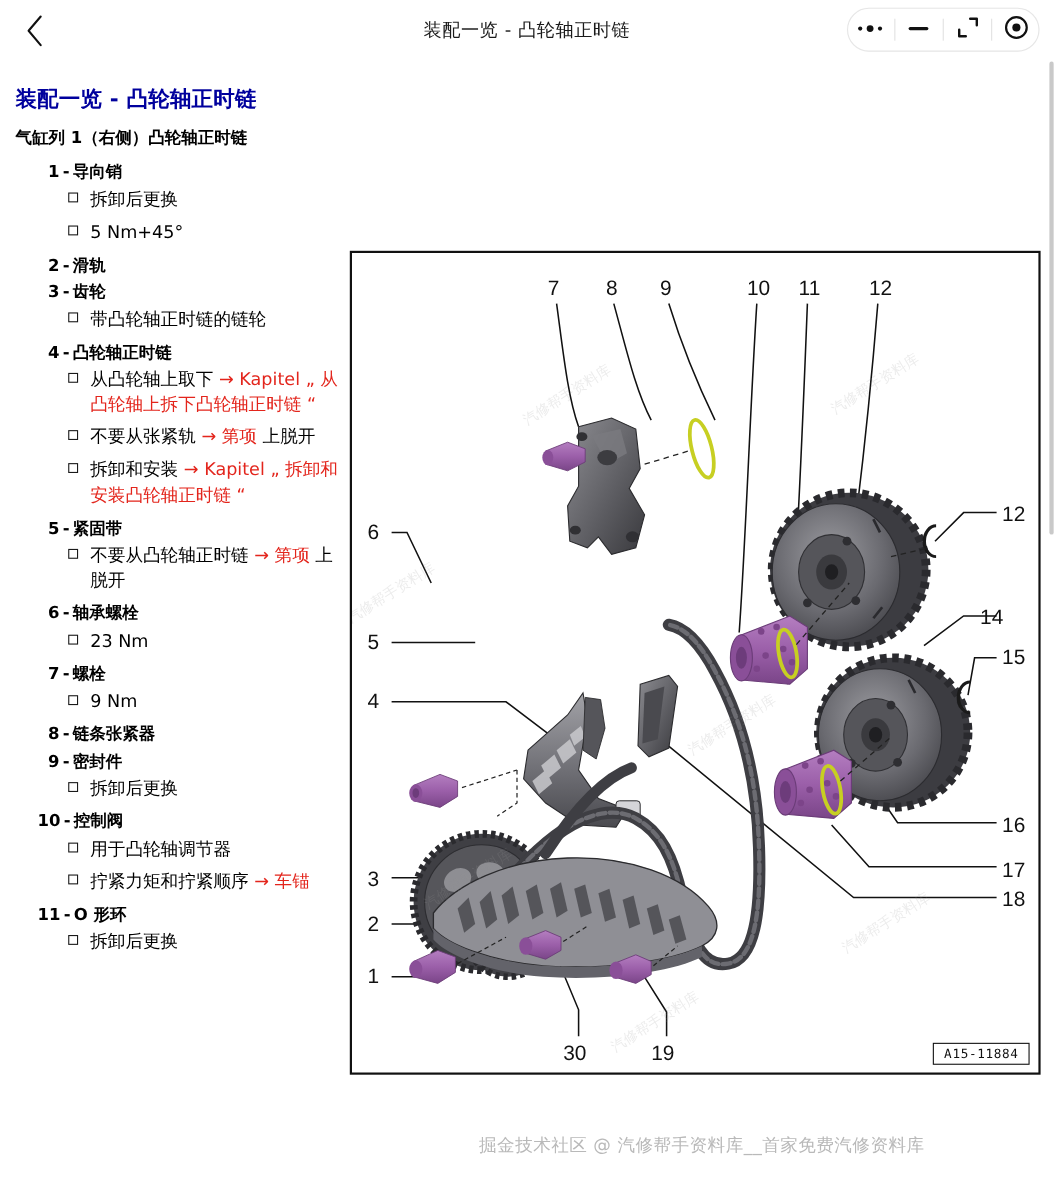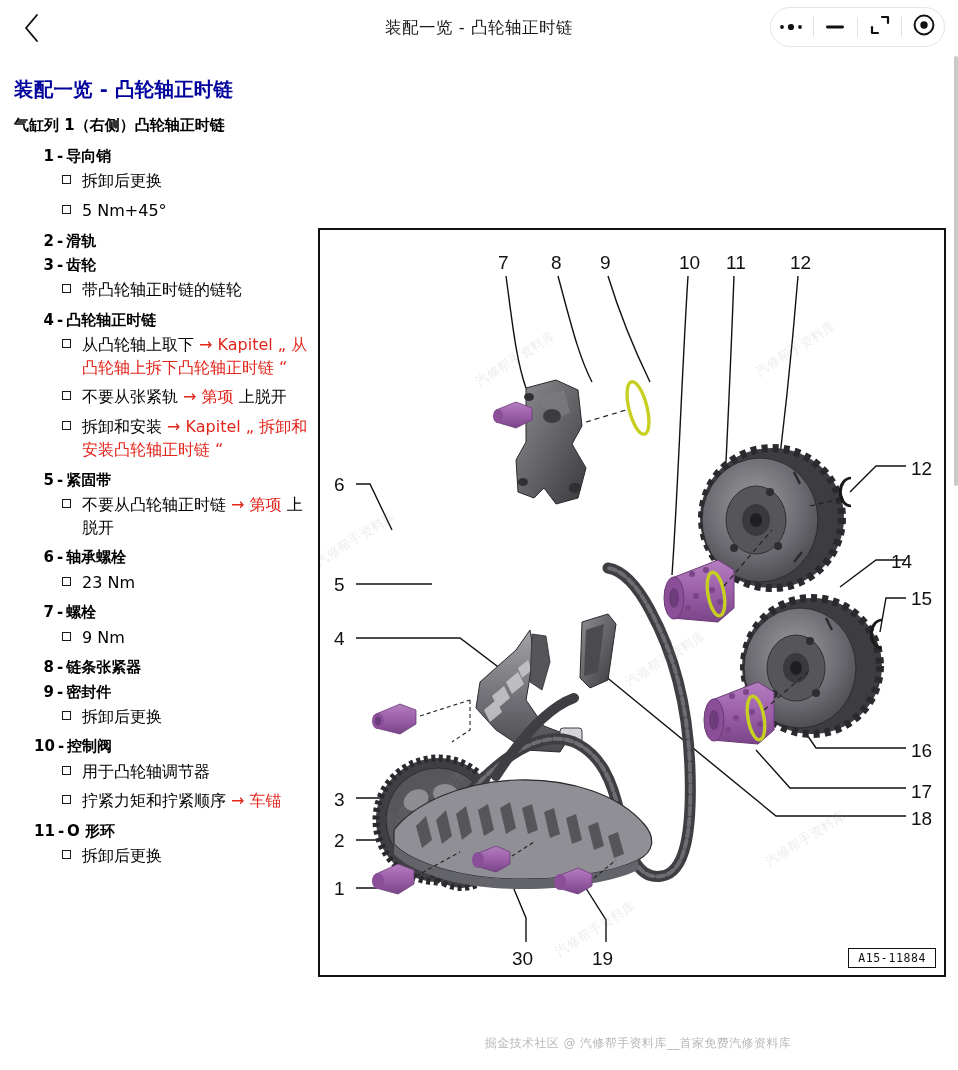--- a/index.html
+++ b/index.html
@@ -96,7 +96,7 @@
   }
   .footer-mark {
     position: absolute; left: 318px; right: 0; bottom: 18px;
-    text-align: center; font-size: 12px; color: #b9b9b9;
+    text-align: center; font-size: 16px; color: #b9b9b9;
     letter-spacing: .4px;
     font-family: "DejaVu Sans", "Liberation Sans", sans-serif;
   }

